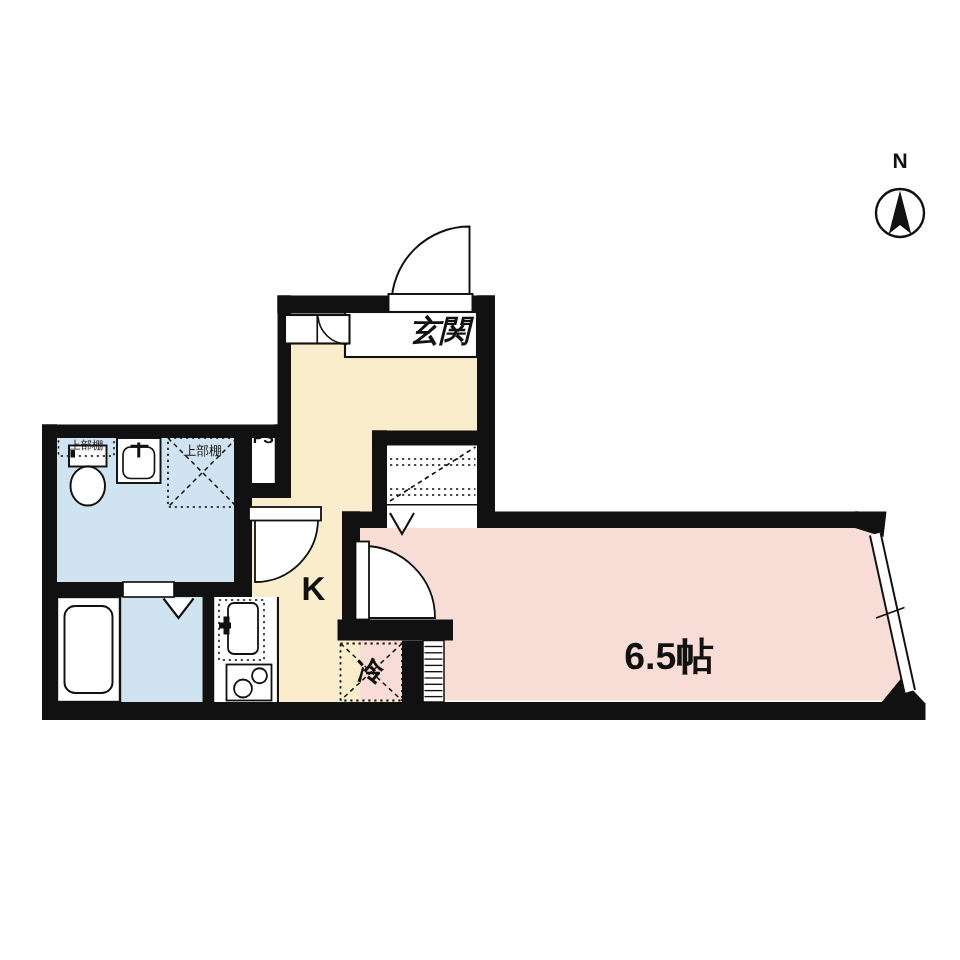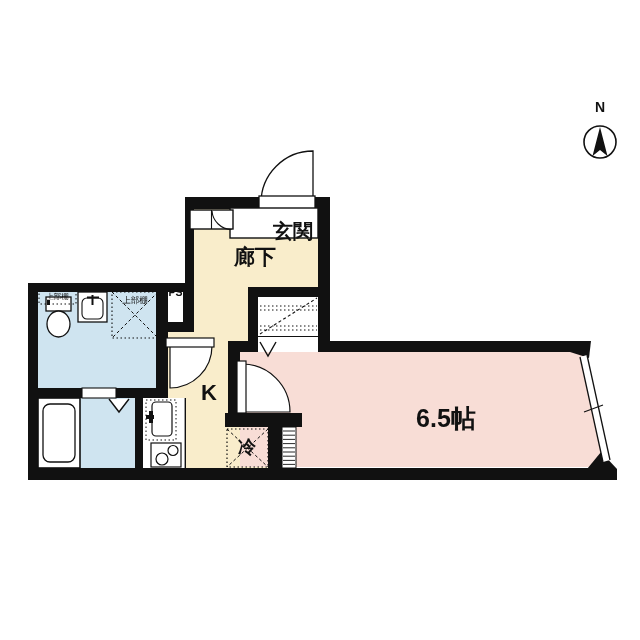--- a/index.html
+++ b/index.html
@@ -7,7 +7,7 @@
         font-family:"Liberation Sans","DejaVu Sans",sans-serif;}
   .plan svg{position:absolute;left:0;top:0;}
   .lbl{position:absolute;color:#111;text-align:center;line-height:1;white-space:nowrap;}
-  .lbl-entrance{left:253px;top:221px;width:80px;font-size:20px;font-weight:600;}
+  .lbl-entrance{left:253px;top:211px;width:80px;font-size:20px;font-weight:600;font-style:italic;}
   .lbl-hallway{left:215px;top:246px;width:80px;font-size:21px;font-weight:600;}
   .lbl-kitchen{left:189px;top:382px;width:40px;font-size:22px;font-weight:700;}
   .lbl-fridge{left:227px;top:438px;width:40px;font-size:18px;font-weight:600;}

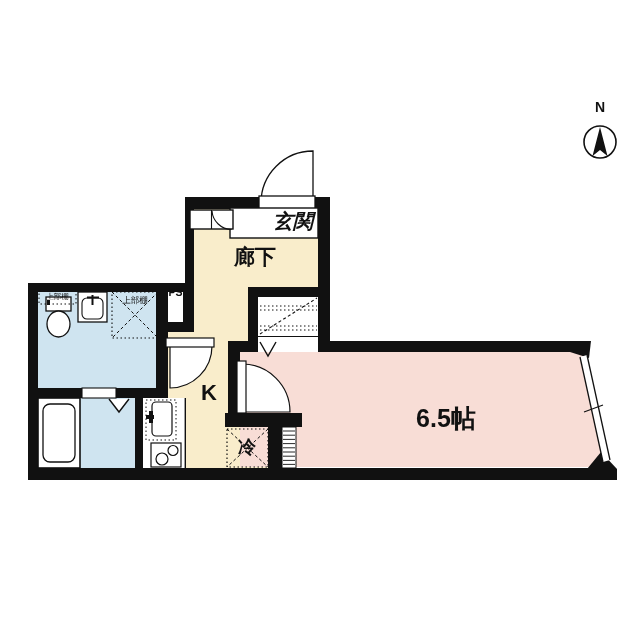--- a/index.html
+++ b/index.html
@@ -177,7 +177,6 @@
 
   <div class="lbl lbl-n">N</div>
   <div class="lbl lbl-entrance">玄関</div>
-  <div class="lbl lbl-hallway">廊下</div>
   <div class="lbl lbl-kitchen">K</div>
   <div class="lbl lbl-fridge">冷</div>
   <div class="lbl lbl-size">6.5帖</div>

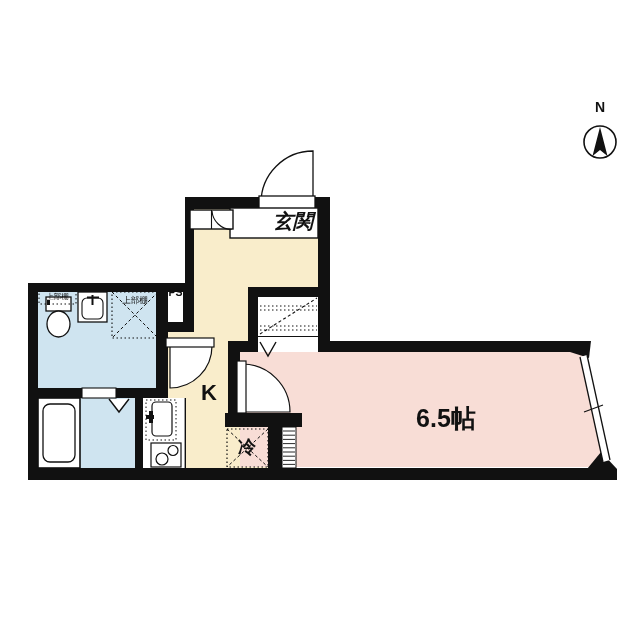--- a/index.html
+++ b/index.html
@@ -12,7 +12,7 @@
   .lbl-kitchen{left:189px;top:382px;width:40px;font-size:22px;font-weight:700;}
   .lbl-fridge{left:227px;top:438px;width:40px;font-size:18px;font-weight:600;}
   .lbl-room{left:389px;top:398px;width:100px;font-size:21px;font-weight:600;}
-  .lbl-size{left:386px;top:406px;width:120px;font-size:25px;font-weight:700;}
+  .lbl-size{left:386px;top:426px;width:120px;font-size:25px;font-weight:700;}
   .lbl-ps{left:163px;top:287px;width:25px;font-size:10.5px;font-weight:600;}
   .lbl-shelf1{left:39px;top:293px;width:37px;font-size:7.5px;}
   .lbl-shelf2{left:116px;top:296px;width:38px;font-size:8.5px;}

